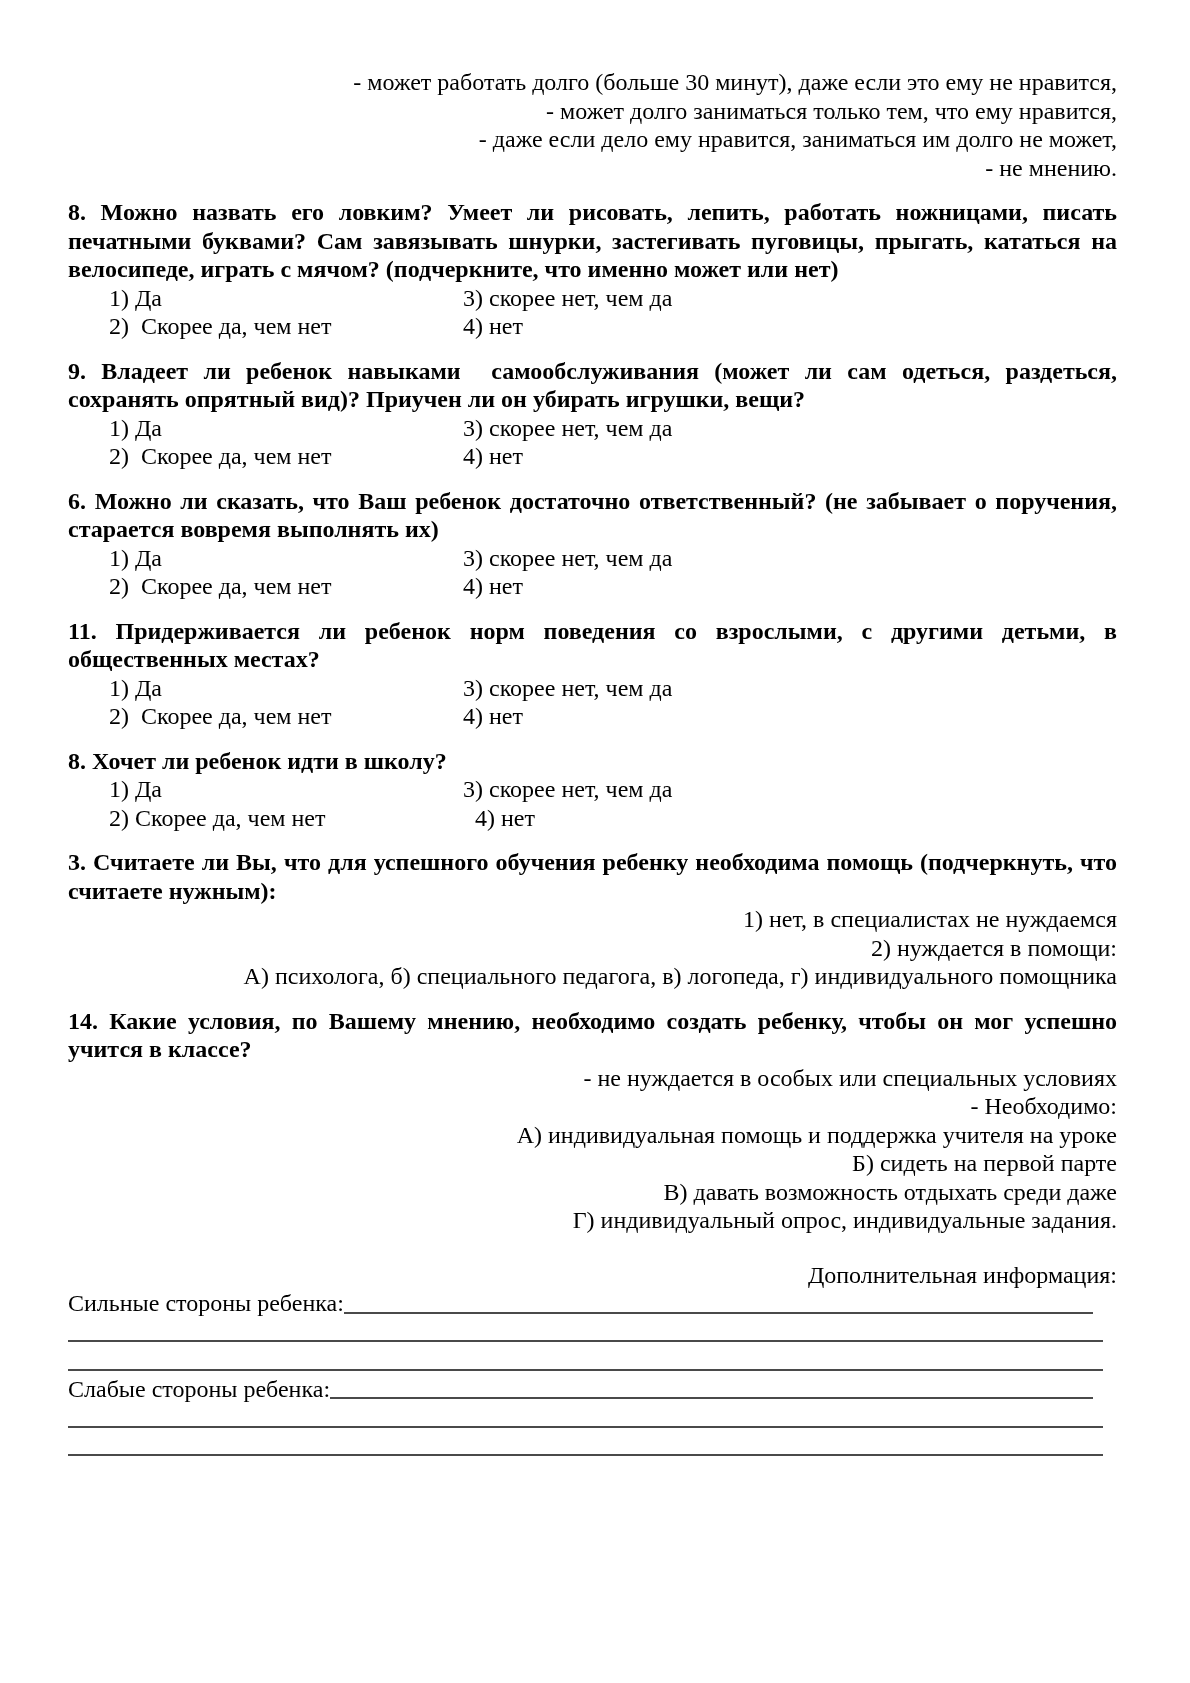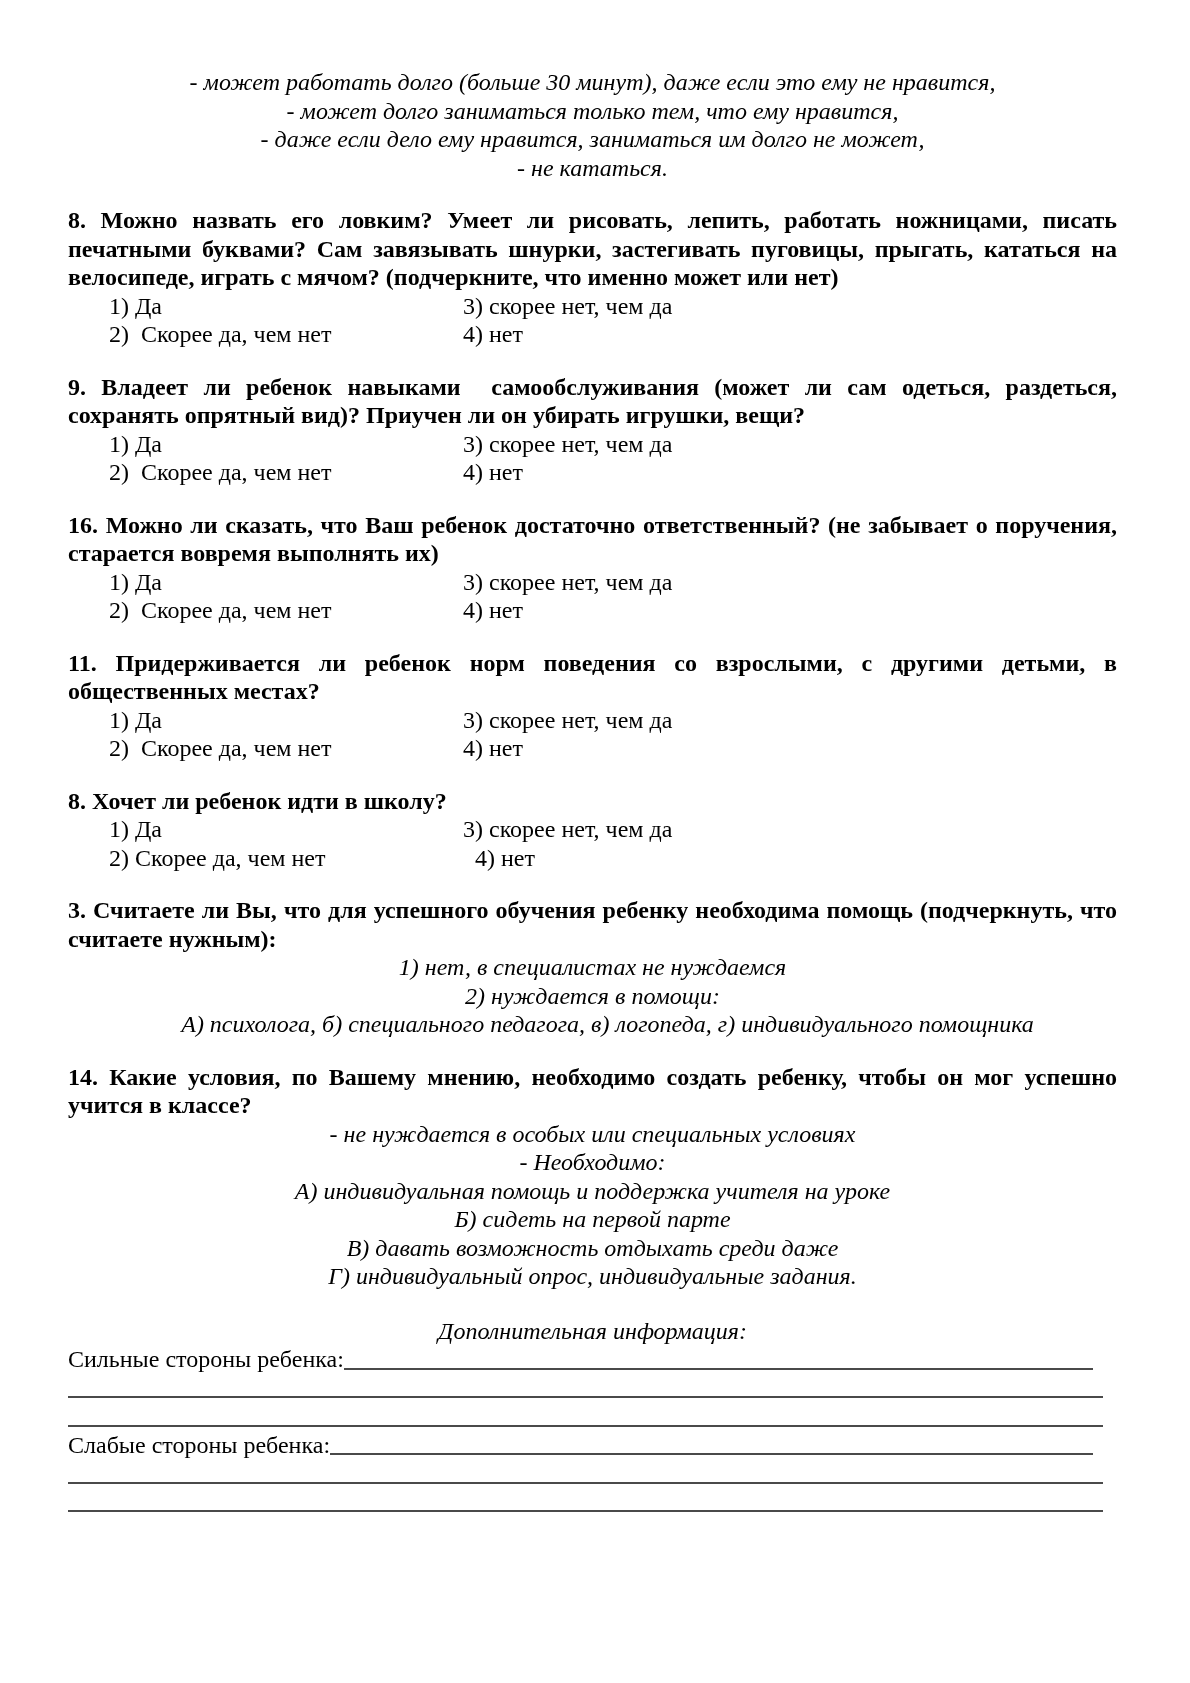--- a/index.html
+++ b/index.html
@@ -18,7 +18,7 @@
     padding: 68px 73px 0 68px;
   }
   p { margin: 0; }
-  .plain { text-align: center; white-space: pre-wrap; font-style: italic; }
+  .plain { text-align: right; white-space: pre-wrap; }
   .qblock { margin-top: 24px; }
   .qheading {
     font-weight: bold;

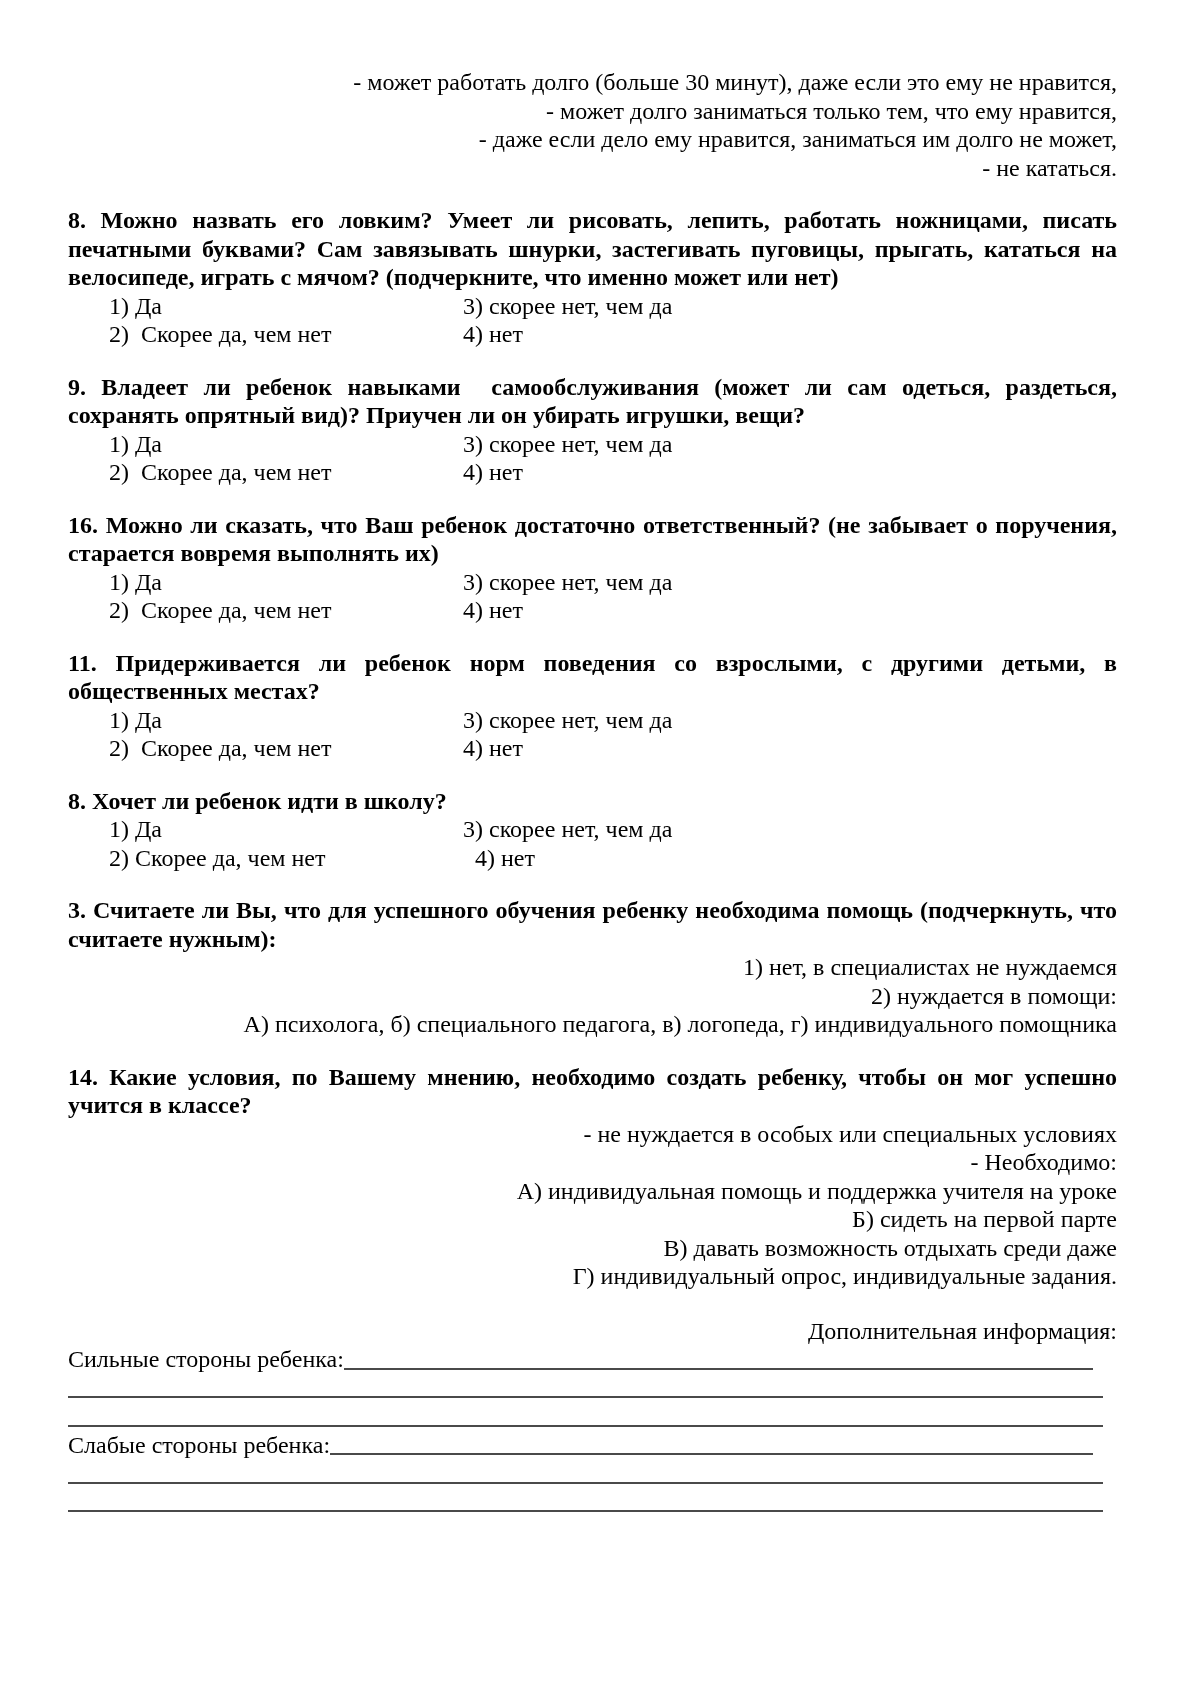--- a/index.html
+++ b/index.html
@@ -63,7 +63,7 @@
     <p class="plain">- может работать долго (больше 30 минут), даже если это ему не нравится,</p>
     <p class="plain">- может долго заниматься только тем, что ему нравится,</p>
     <p class="plain">- даже если дело ему нравится, заниматься им долго не может,</p>
-    <p class="plain">- не кататься.</p>
+    <p class="plain">- не мнению.</p>
   </div>
 
   <section class="qblock">

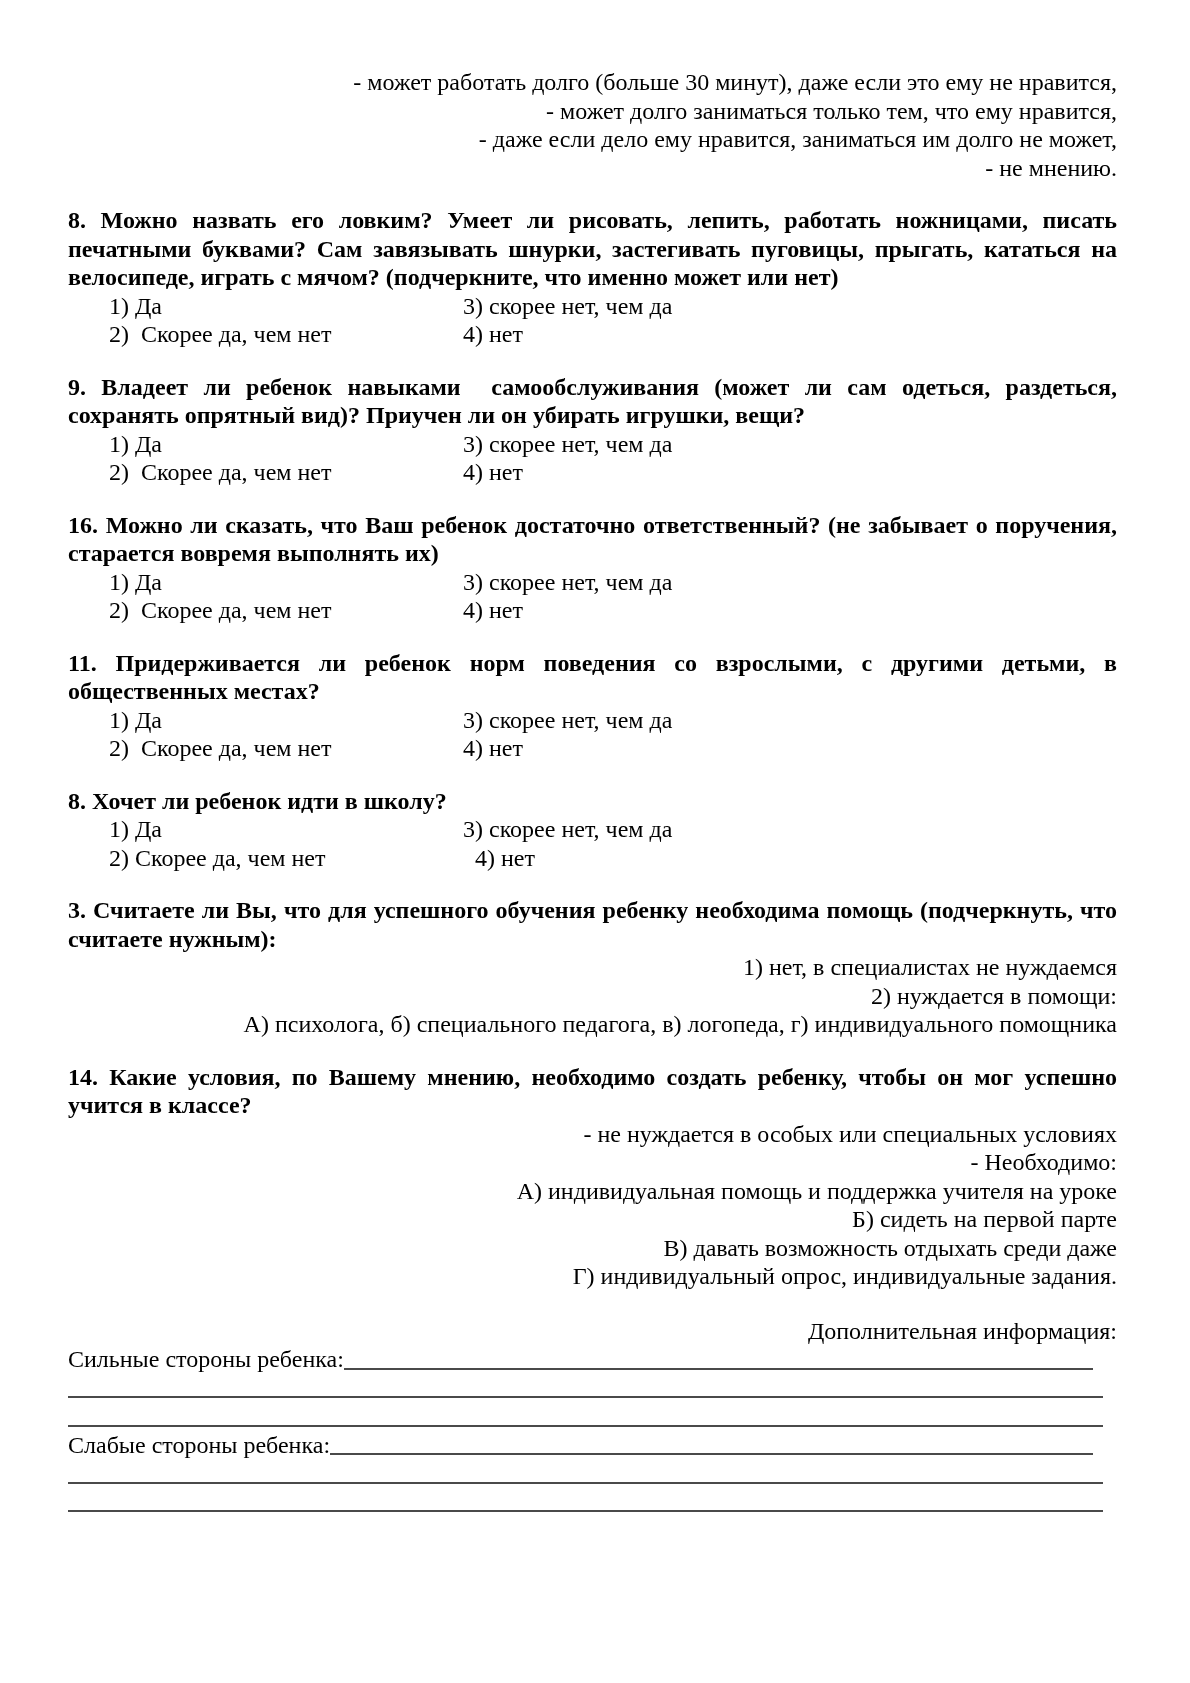--- a/index.html
+++ b/index.html
@@ -19,7 +19,7 @@
   }
   p { margin: 0; }
   .plain { text-align: right; white-space: pre-wrap; }
-  .qblock { margin-top: 24px; }
+  .qblock { margin-top: 16px; }
   .qheading {
     font-weight: bold;
     text-align: justify;

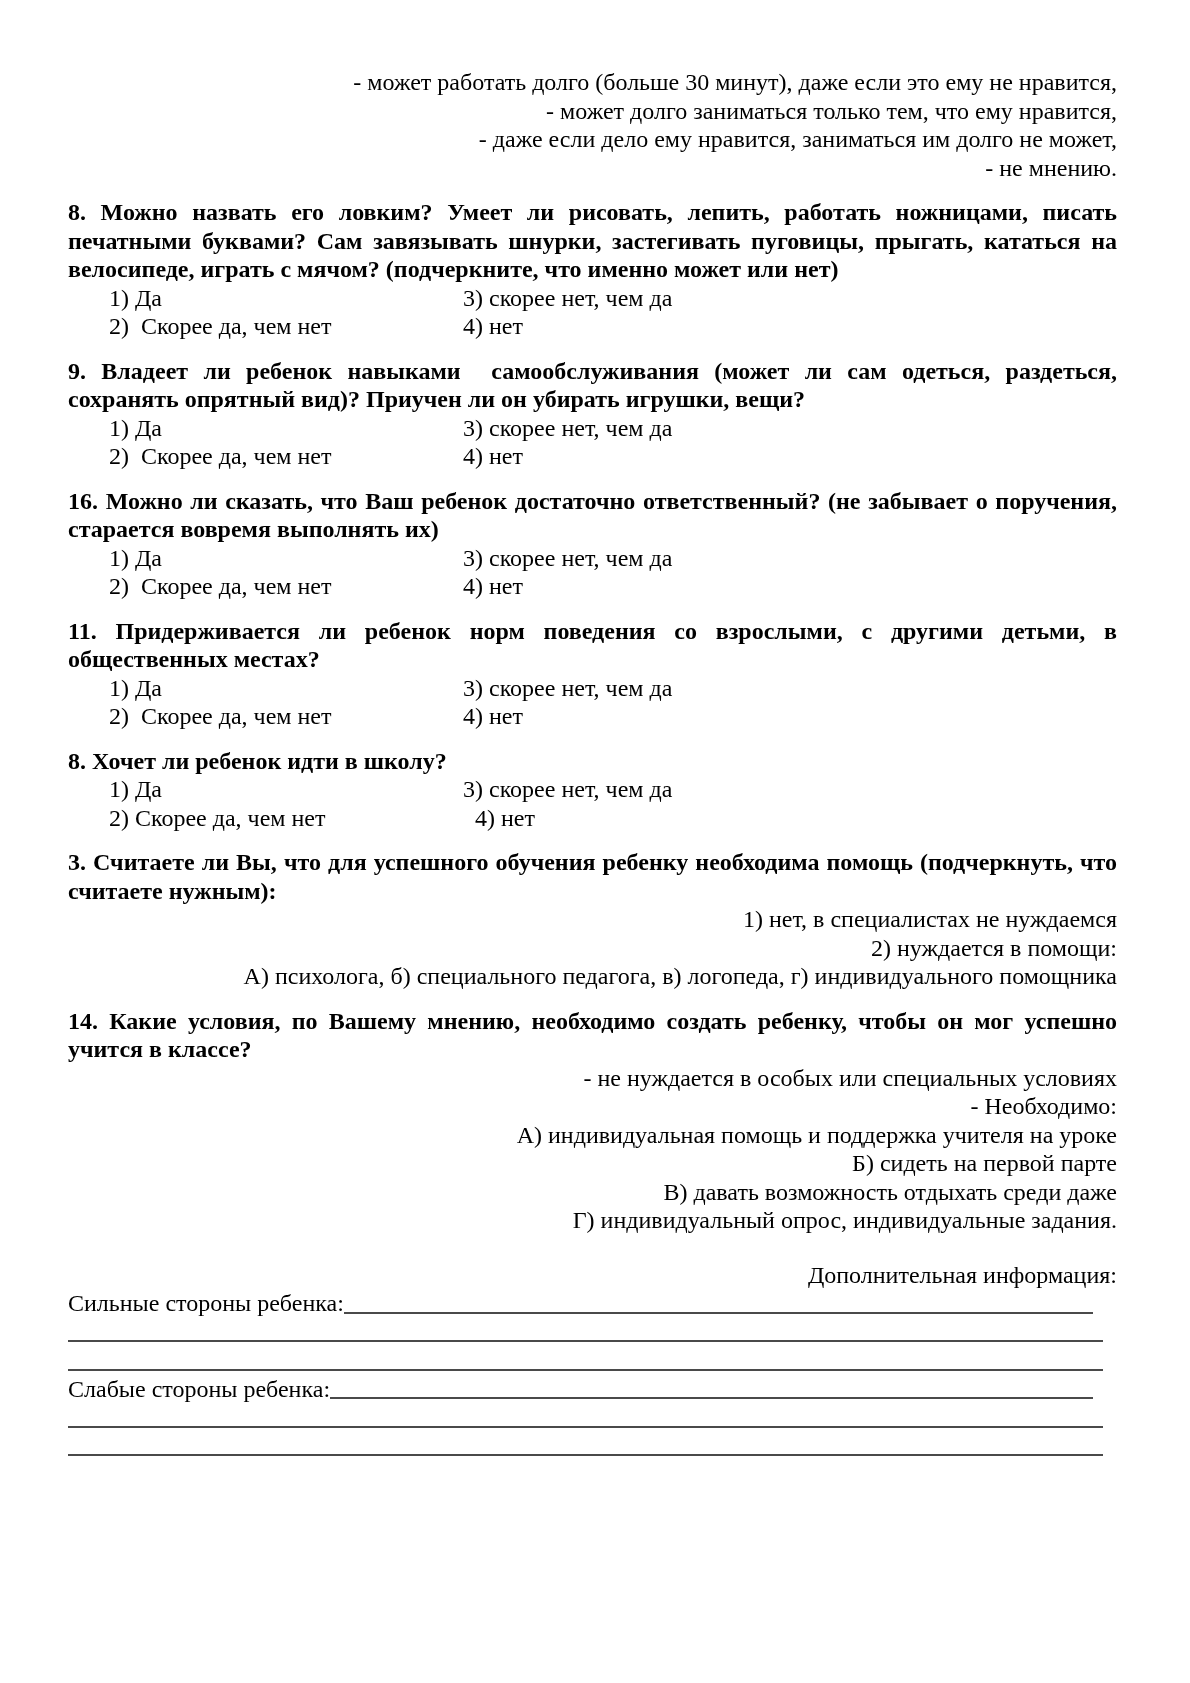--- a/index.html
+++ b/index.html
@@ -87,7 +87,7 @@
   </section>
 
   <section class="qblock">
-    <p class="qheading">16. Можно ли сказать, что Ваш ребенок достаточно ответственный? (не забывает о поручения, старается вовремя выполнять их)</p>
+    <p class="qheading">6. Можно ли сказать, что Ваш ребенок достаточно ответственный? (не забывает о поручения, старается вовремя выполнять их)</p>
     <div class="opts">
       <span class="opt">1) Да</span>
       <span class="opt">3) скорее нет, чем да</span>

